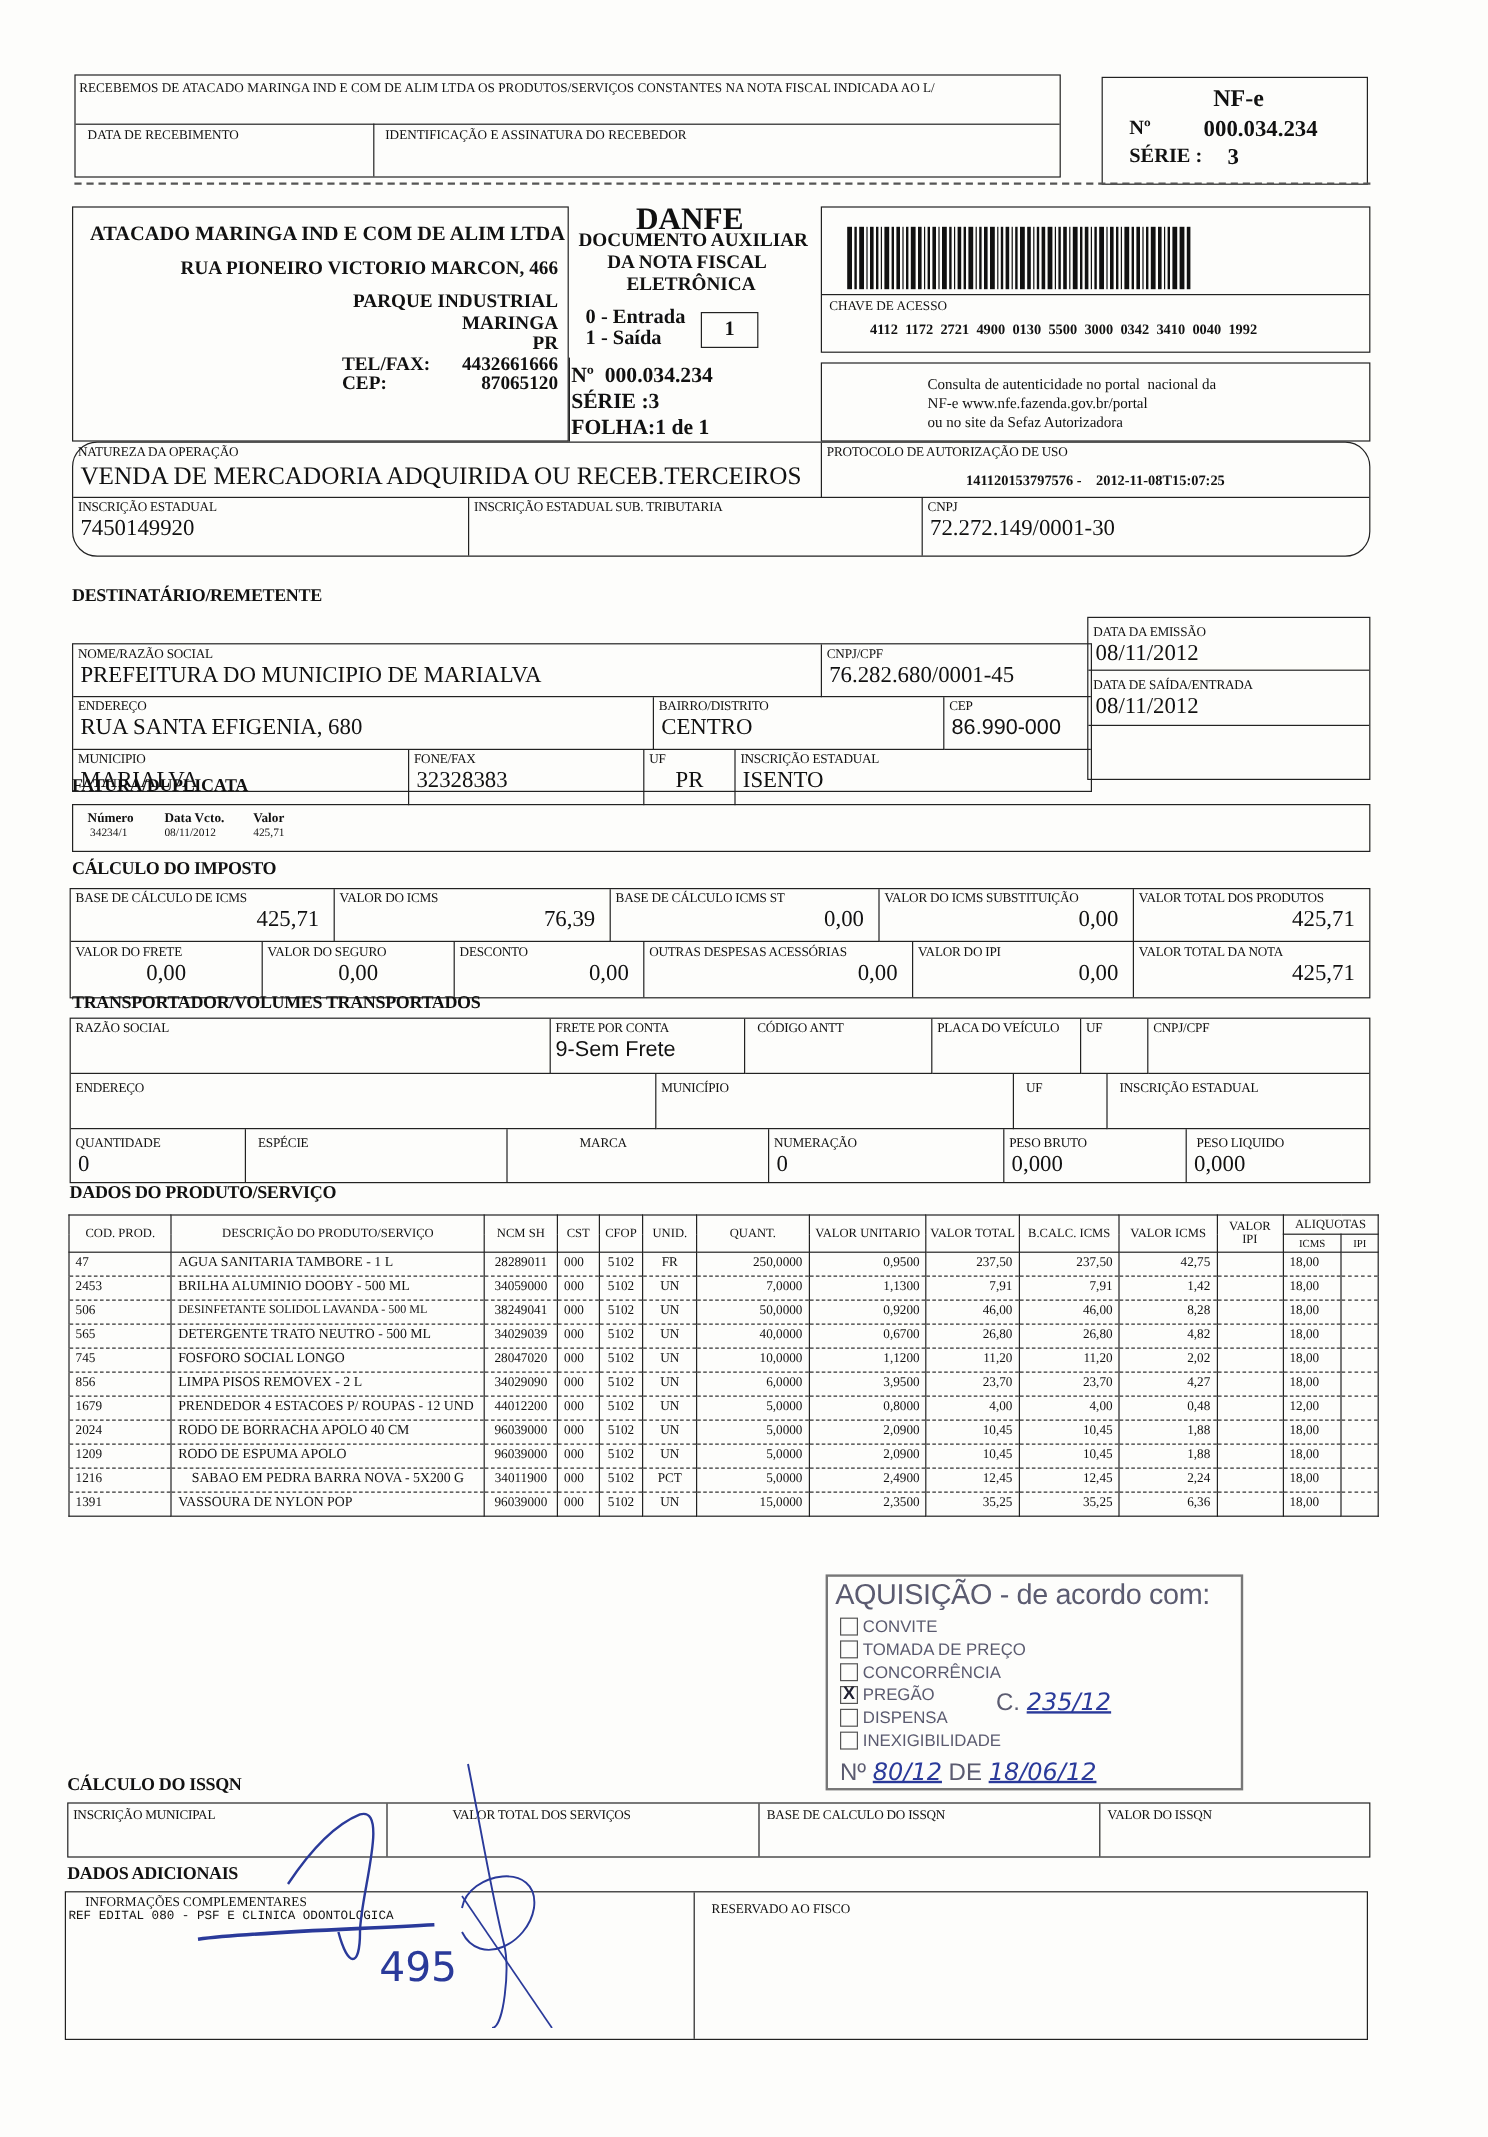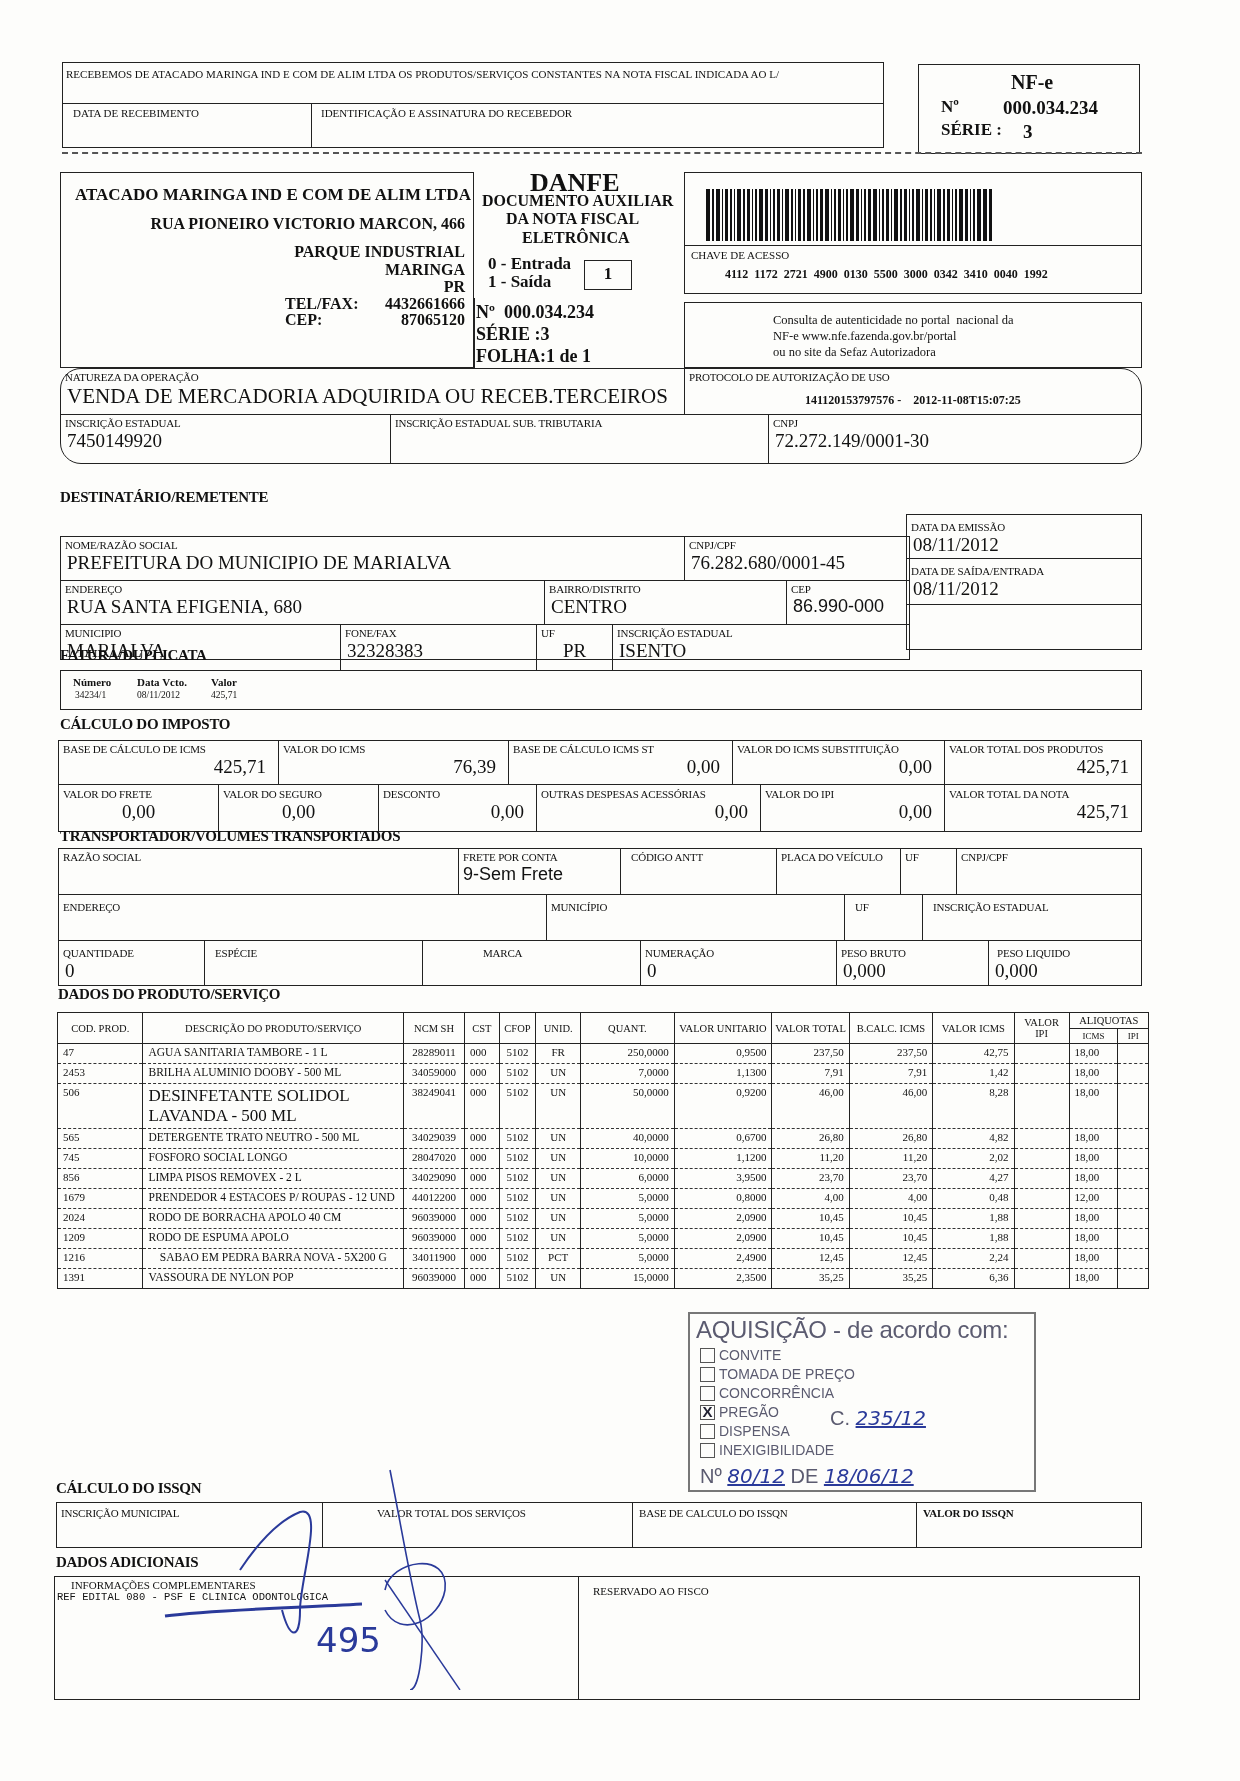--- a/index.html
+++ b/index.html
@@ -417,7 +417,7 @@
       </tr>
       <tr>
         <td>506</td>
-        <td style="font-size: 17px;">DESINFETANTE SOLIDOL LAVANDA - 500 ML</td>
+        <td style="font-size: 10px;">DESINFETANTE SOLIDOL LAVANDA - 500 ML</td>
         <td class="ctr">38249041</td>
         <td>000</td>
         <td class="ctr">5102</td>

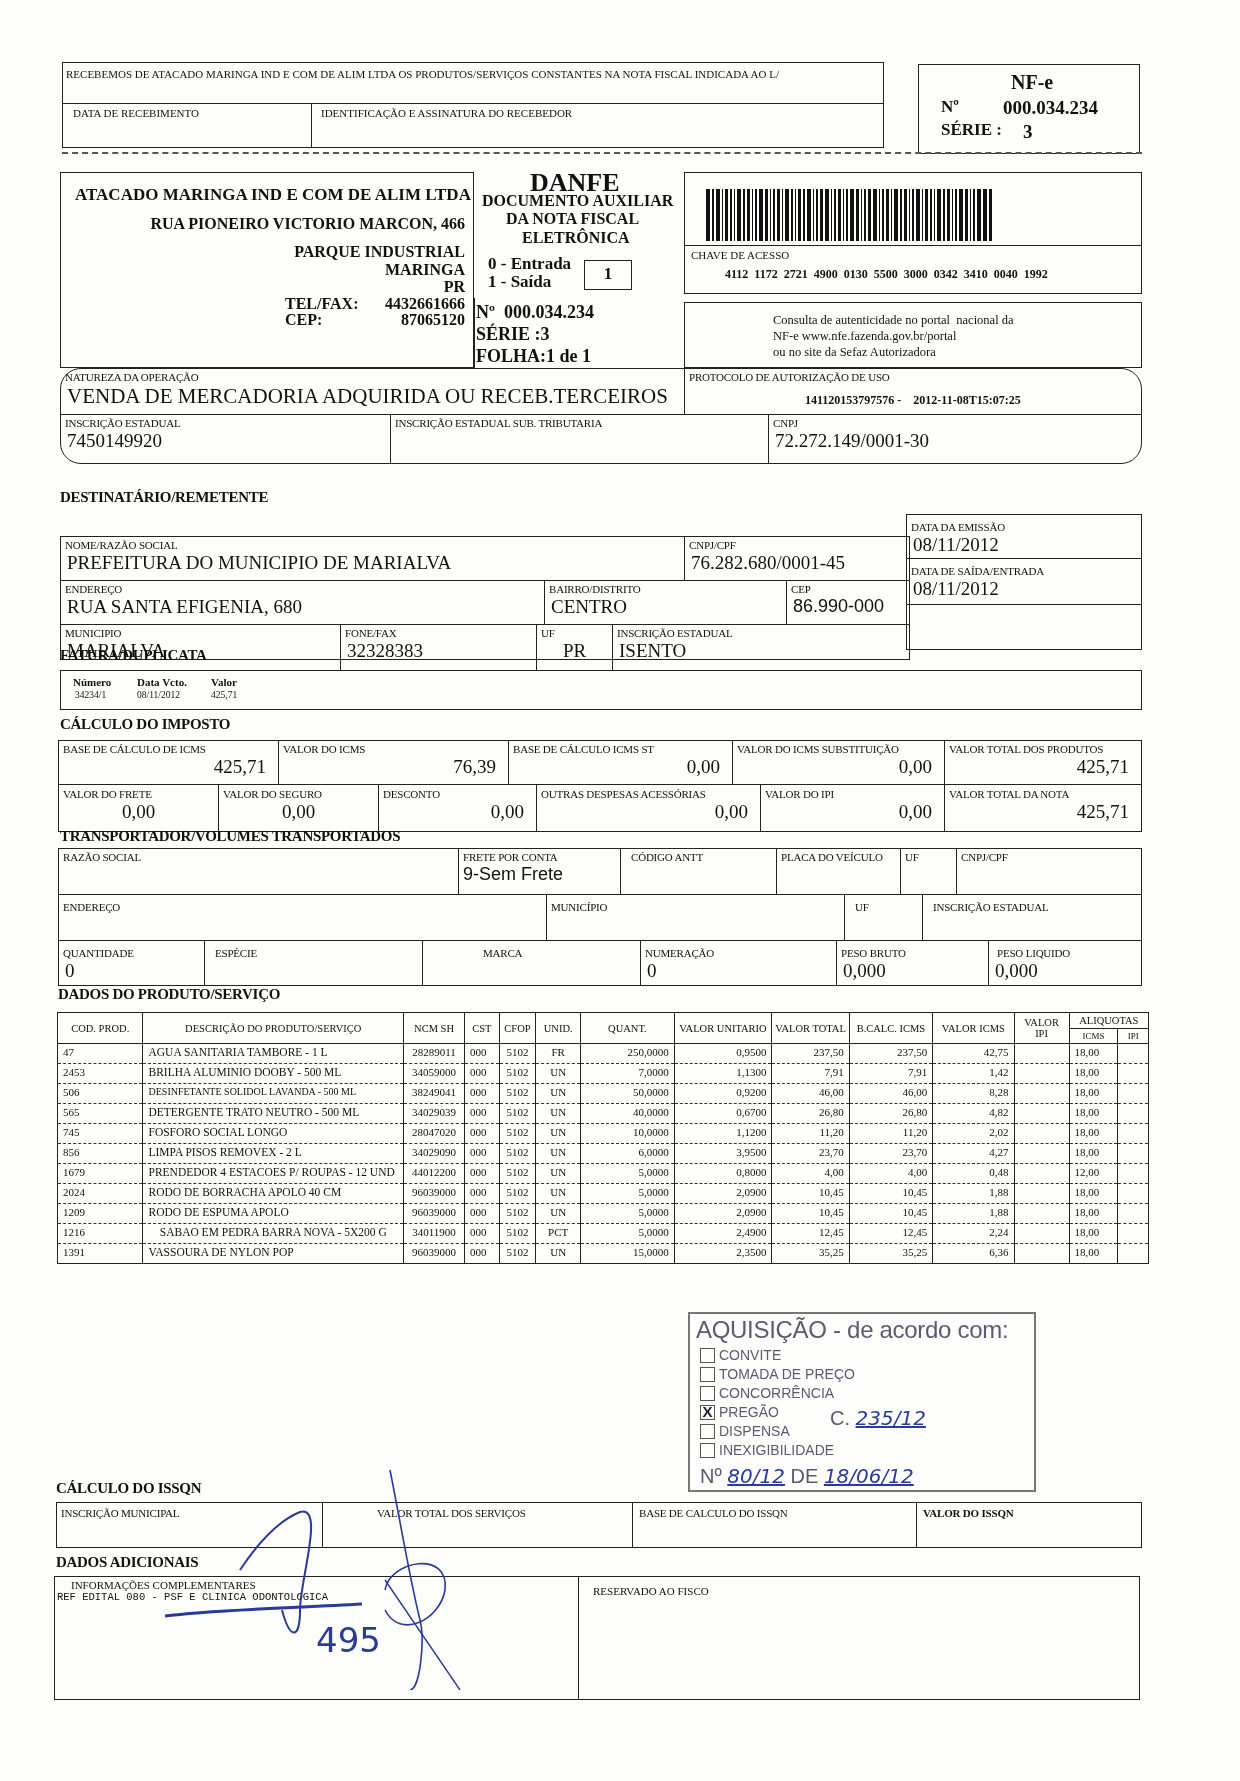--- a/index.html
+++ b/index.html
@@ -614,7 +614,7 @@
     <span class="lbl" style="padding-top:4px;padding-left:6px;">BASE DE CALCULO DO ISSQN</span>
   </div>
   <div class="cell" style="left:860px;top:0;width:224px;height:44px;border:none;">
-    <span class="lbl" style="padding-top:4px;padding-left:6px;font-weight:bold;">VALOR DO ISSQN</span>
+    <span class="lbl" style="padding-top:4px;padding-left:6px;">VALOR DO ISSQN</span>
   </div>
 </div>
 

